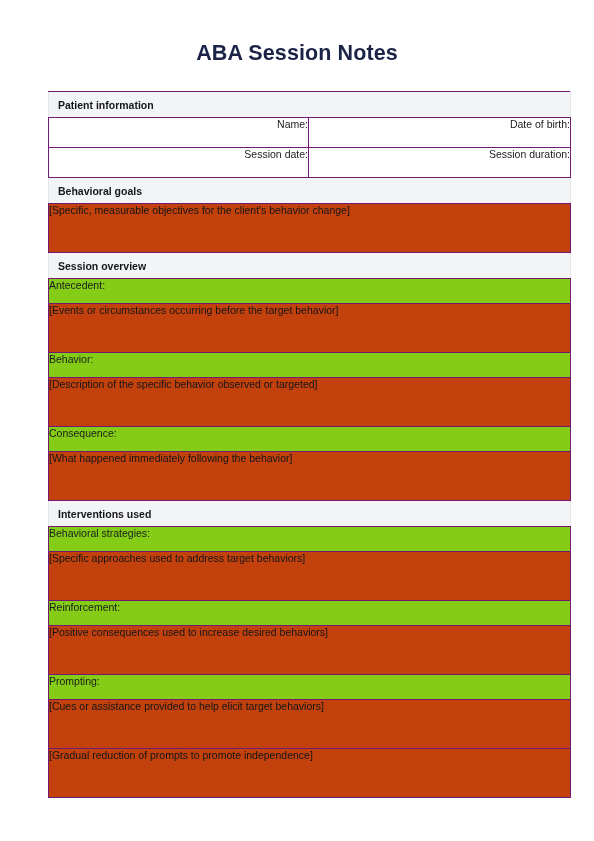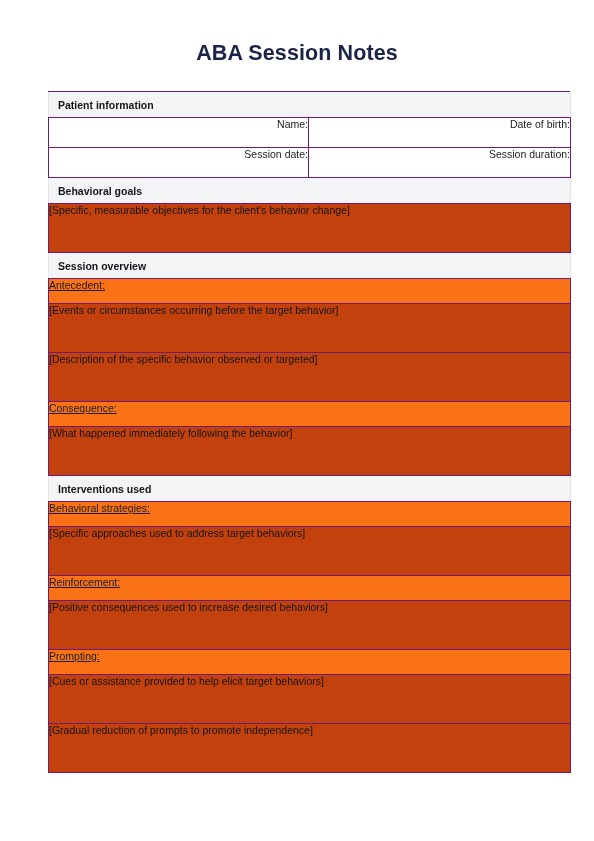--- a/index.html
+++ b/index.html
@@ -70,8 +70,7 @@
     height: 24px;
     padding: 0 0 0 12px;
     vertical-align: middle;
-    background: #f97316;
-    text-decoration: underline;
+    background: #84cc16;
   }
   .answer-cell {
     font-size: 10.5px;

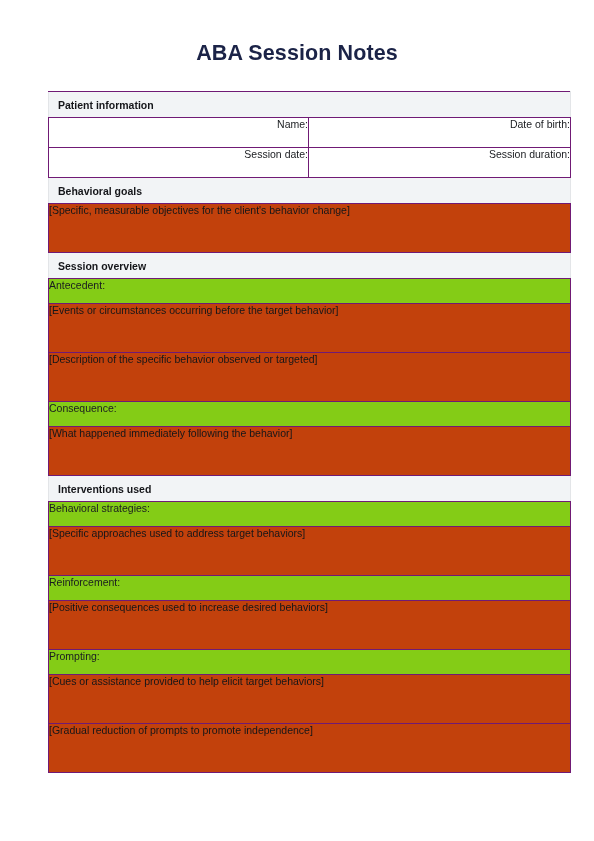--- a/index.html
+++ b/index.html
@@ -125,6 +125,9 @@
         <td class="answer-cell" colspan="2">[Events or circumstances occurring before the target behavior]</td>
       </tr>
       <tr>
+        <td class="sub-label-cell" colspan="2">Behavior:</td>
+      </tr>
+      <tr>
         <td class="answer-cell" colspan="2">[Description of the specific behavior observed or targeted]</td>
       </tr>
       <tr>

